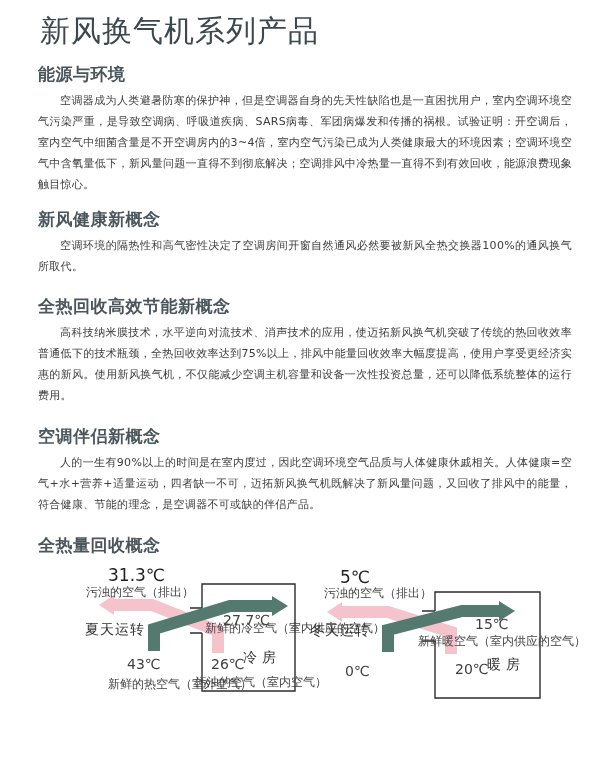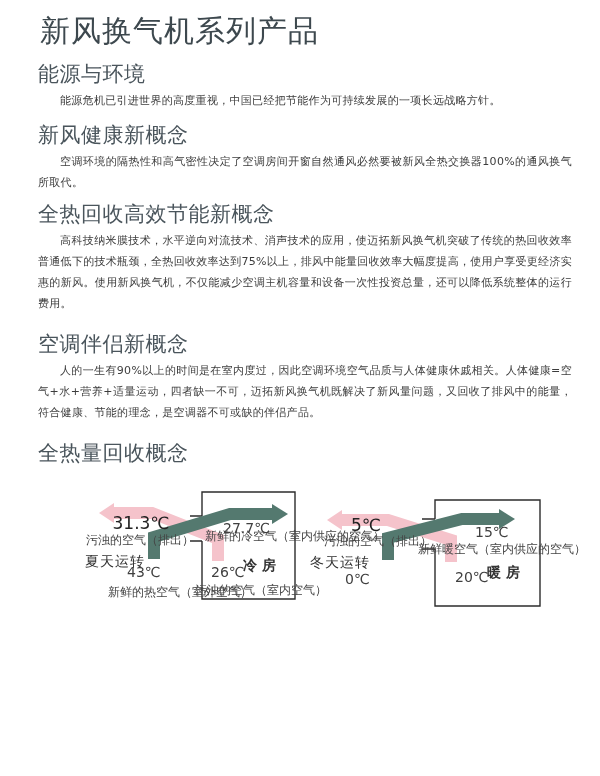--- a/index.html
+++ b/index.html
@@ -22,8 +22,8 @@
     margin:0 0 2px 2px;
   }
   .sec-heading{
-    font-size:21px;
-    font-weight:400;
+    font-size:17px;
+    font-weight:700;
     color:#4a555c;
     letter-spacing:0.5px;
     line-height:18px;

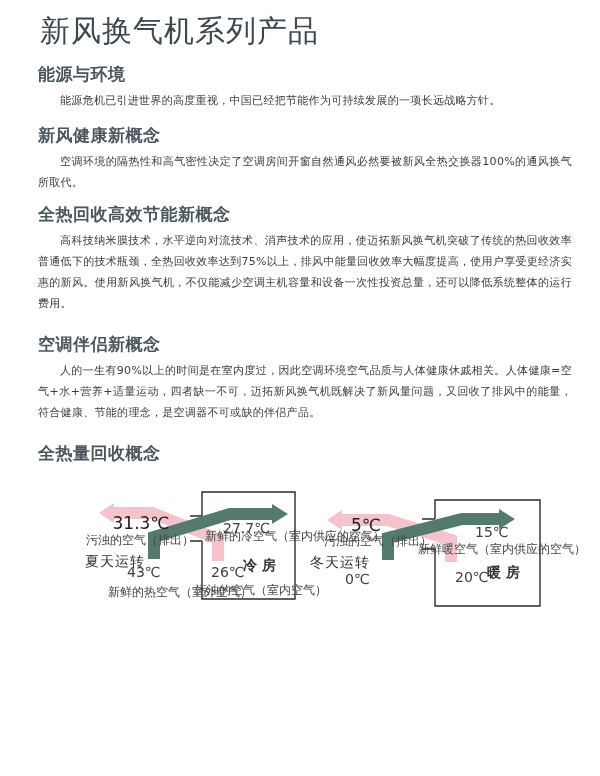--- a/index.html
+++ b/index.html
@@ -64,6 +64,7 @@
     <h1 class="doc-title">新风换气机系列产品</h1>
 
     <h2 class="sec-heading">能源与环境</h2>
+    <p class="para">空调器成为人类避暑防寒的保护神，但是空调器自身的先天性缺陷也是一直困扰用户，室内空调环境空气污染严重，是导致空调病、呼吸道疾病、SARS病毒、军团病爆发和传播的祸根。试验证明：开空调后，室内空气中细菌含量是不开空调房内的3~4倍，室内空气污染已成为人类健康最大的环境因素；空调环境空气中含氧量低下，新风量问题一直得不到彻底解决；空调排风中冷热量一直得不到有效回收，能源浪费现象触目惊心。</p>
     <p class="para">能源危机已引进世界的高度重视，中国已经把节能作为可持续发展的一项长远战略方针。</p>
 
     <h2 class="sec-heading">新风健康新概念</h2>

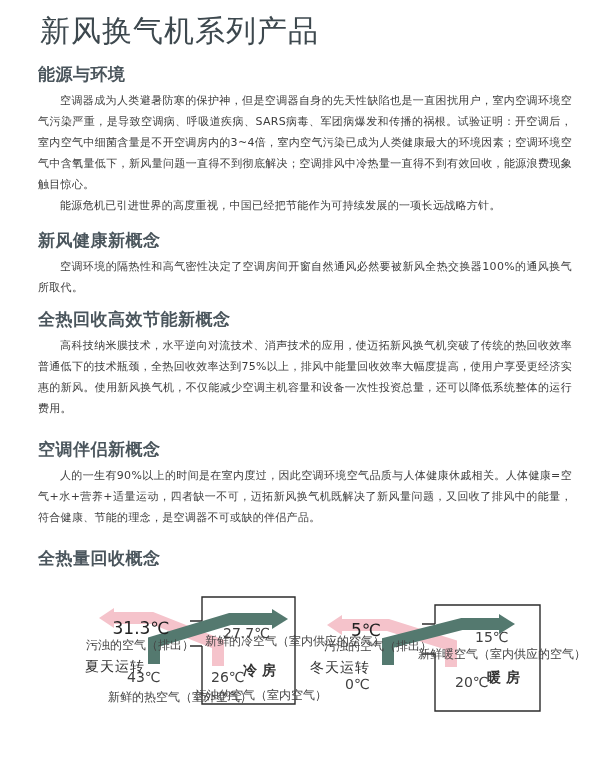--- a/index.html
+++ b/index.html
@@ -65,7 +65,6 @@
 
     <h2 class="sec-heading">能源与环境</h2>
     <p class="para">空调器成为人类避暑防寒的保护神，但是空调器自身的先天性缺陷也是一直困扰用户，室内空调环境空气污染严重，是导致空调病、呼吸道疾病、SARS病毒、军团病爆发和传播的祸根。试验证明：开空调后，室内空气中细菌含量是不开空调房内的3~4倍，室内空气污染已成为人类健康最大的环境因素；空调环境空气中含氧量低下，新风量问题一直得不到彻底解决；空调排风中冷热量一直得不到有效回收，能源浪费现象触目惊心。</p>
-    <p class="para">能源危机已引进世界的高度重视，中国已经把节能作为可持续发展的一项长远战略方针。</p>
 
     <h2 class="sec-heading">新风健康新概念</h2>
     <p class="para">空调环境的隔热性和高气密性决定了空调房间开窗自然通风必然要被新风全热交换器100%的通风换气所取代。</p>

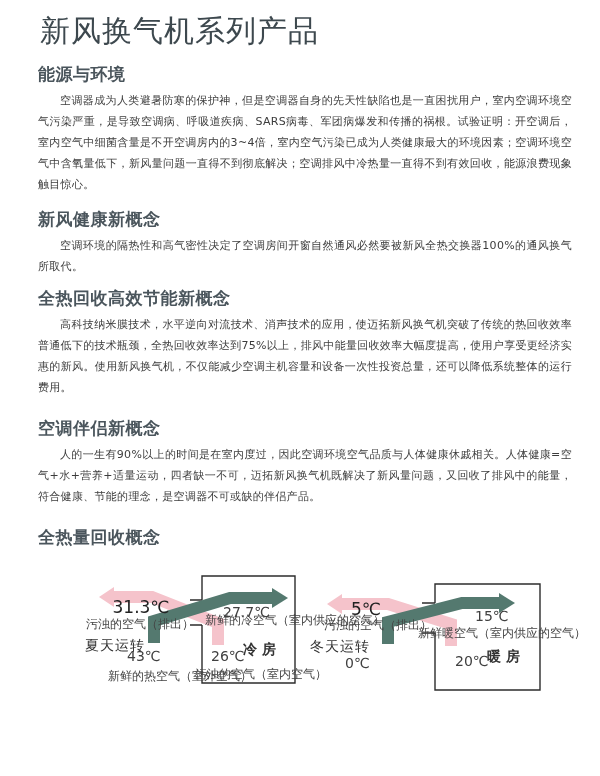--- a/index.html
+++ b/index.html
@@ -29,7 +29,7 @@
     line-height:18px;
     margin:15px 0 7px 0;
   }
-  .sec-heading.tight{margin-top:12px;}
+  .sec-heading.tight{margin-top:20px;}
   .sec-heading.loose{margin-top:21px;}
   .para{
     font-size:11px;

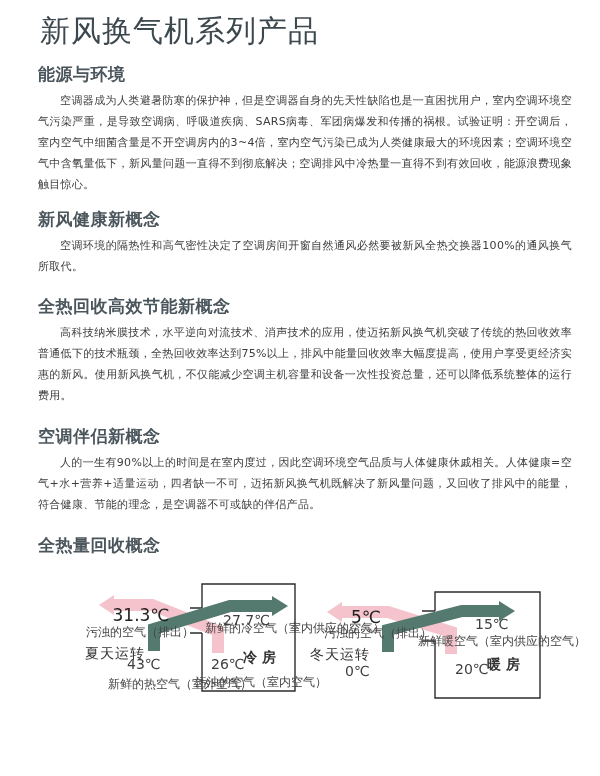--- a/index.html
+++ b/index.html
@@ -53,7 +53,7 @@
   .cap{font-size:12px;letter-spacing:0px;color:#444;}
   .mode{font-size:14px;color:#333;letter-spacing:1px;margin-top:24px;}
   .room{font-size:14px;color:#333;letter-spacing:5px;font-weight:bold;}
-  .center{text-align:center;margin-top:40px;}
+  .center{text-align:left;}
 </style>
 </head>
 <body>

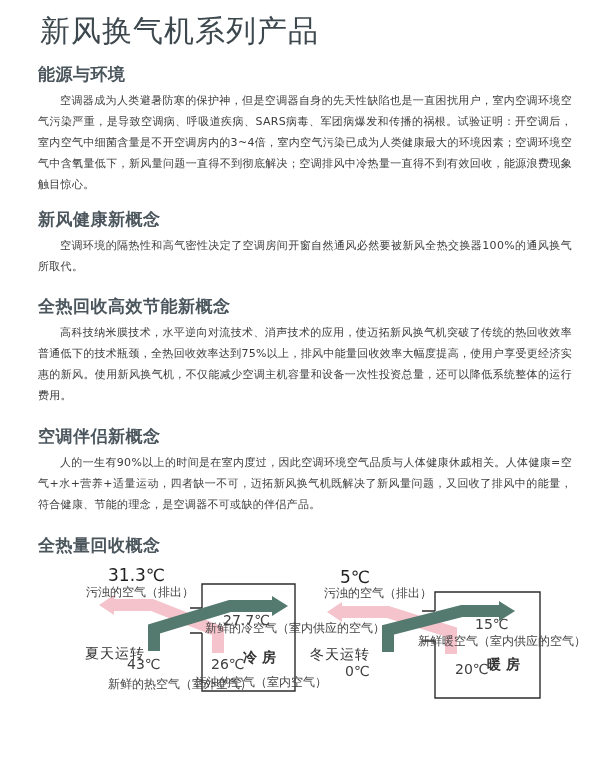--- a/index.html
+++ b/index.html
@@ -51,7 +51,7 @@
   .temp-lg{font-size:17px;color:#222;}
   .temp-md{font-size:14px;color:#404040;}
   .cap{font-size:12px;letter-spacing:0px;color:#444;}
-  .mode{font-size:14px;color:#333;letter-spacing:1px;margin-top:24px;}
+  .mode{font-size:14px;color:#333;letter-spacing:1px;}
   .room{font-size:14px;color:#333;letter-spacing:5px;font-weight:bold;}
   .center{text-align:left;}
 </style>

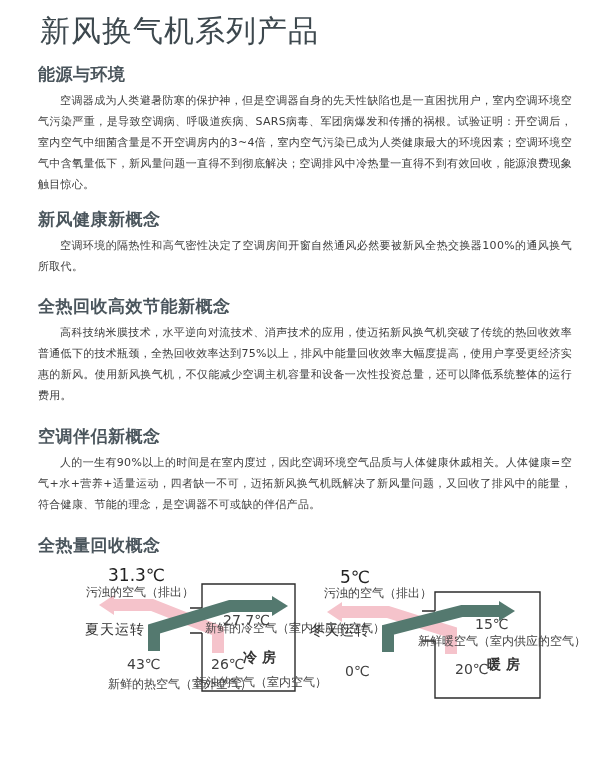--- a/index.html
+++ b/index.html
@@ -52,7 +52,7 @@
   .temp-md{font-size:14px;color:#404040;}
   .cap{font-size:12px;letter-spacing:0px;color:#444;}
   .mode{font-size:14px;color:#333;letter-spacing:1px;}
-  .room{font-size:14px;color:#333;letter-spacing:5px;font-weight:bold;}
+  .room{font-size:14px;color:#333;letter-spacing:5px;}
   .center{text-align:left;}
 </style>
 </head>

